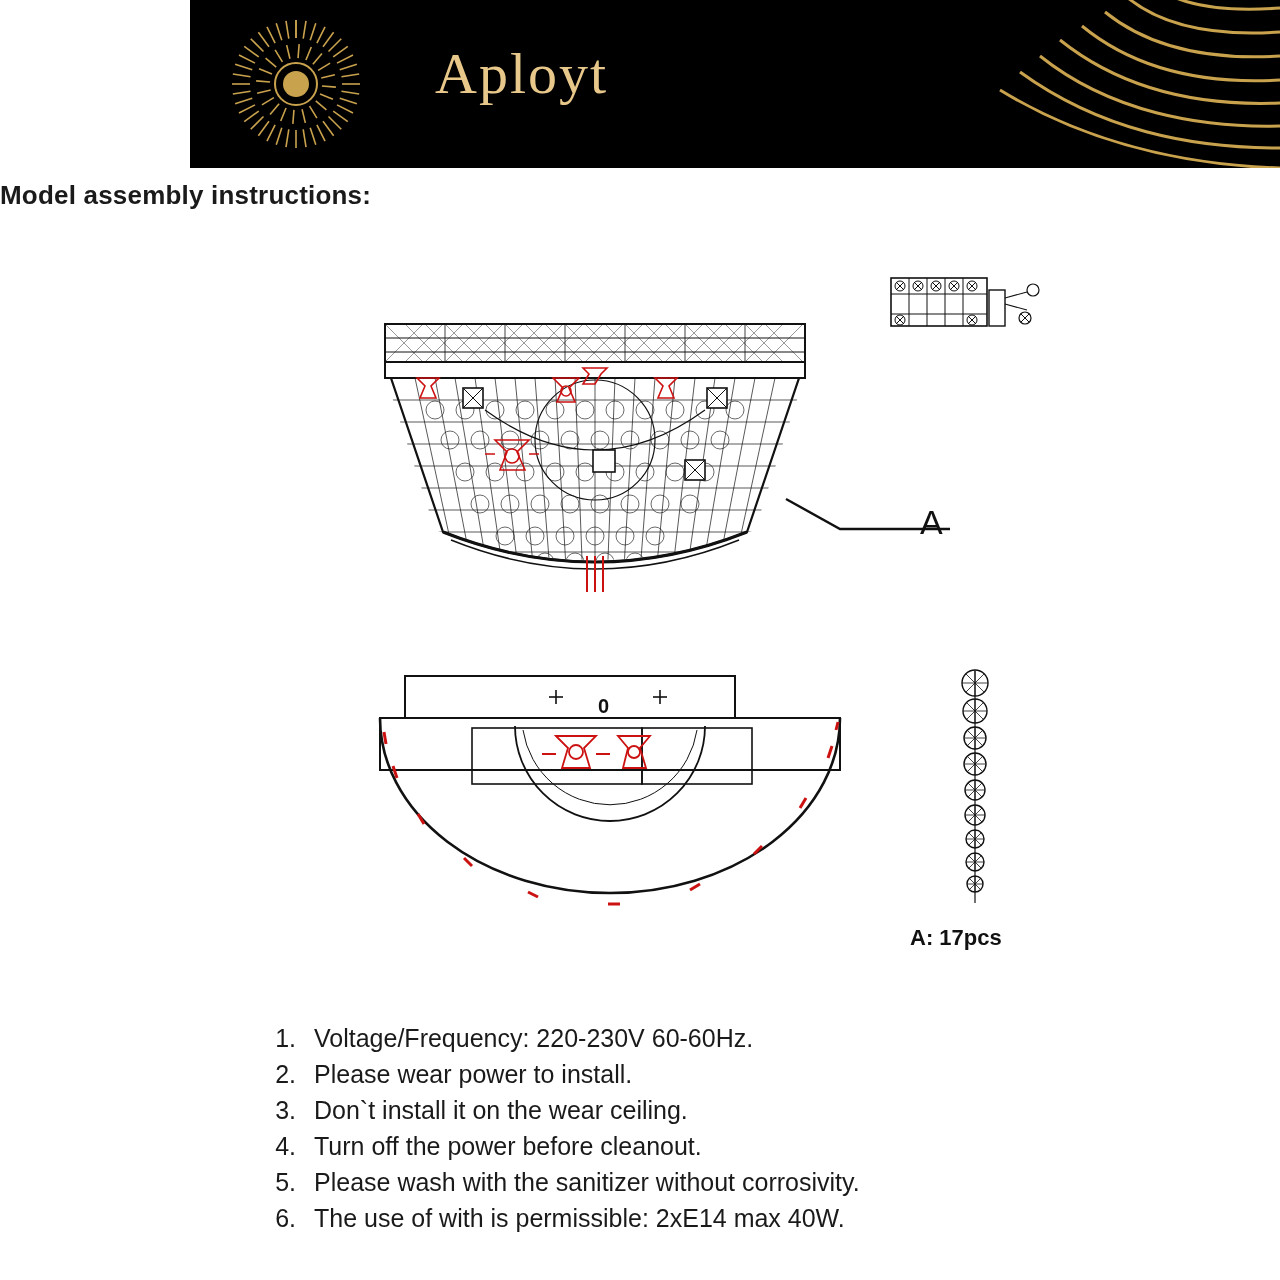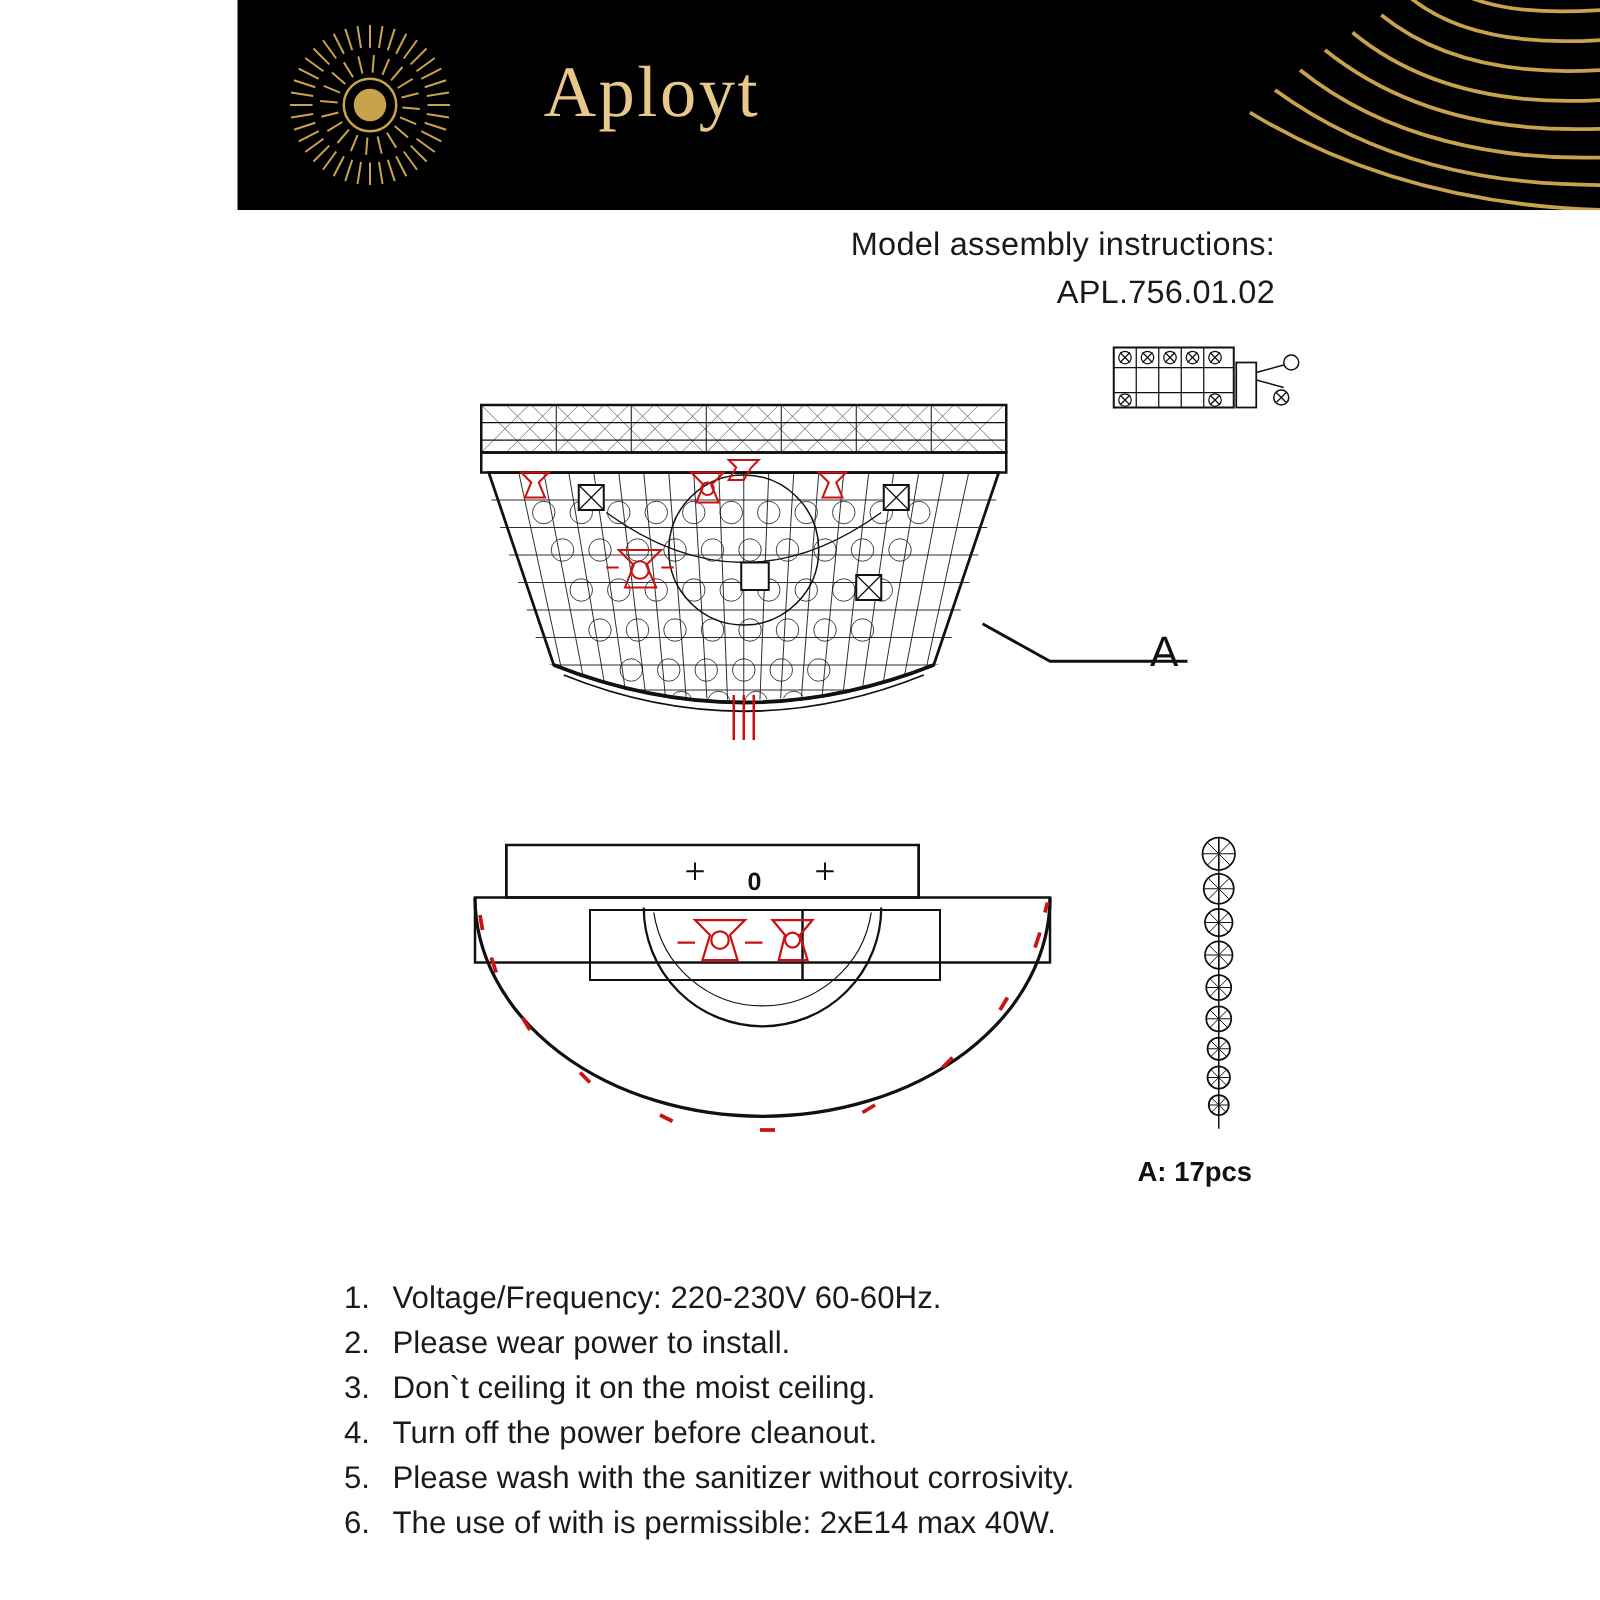--- a/index.html
+++ b/index.html
@@ -67,7 +67,8 @@
     left: 0;
     top: 176px;
     width: 1020px;
-    text-align: right;
+    text-align: left;
+    font-weight: bold;
   }
   .title-line {
     font-size: 26px;

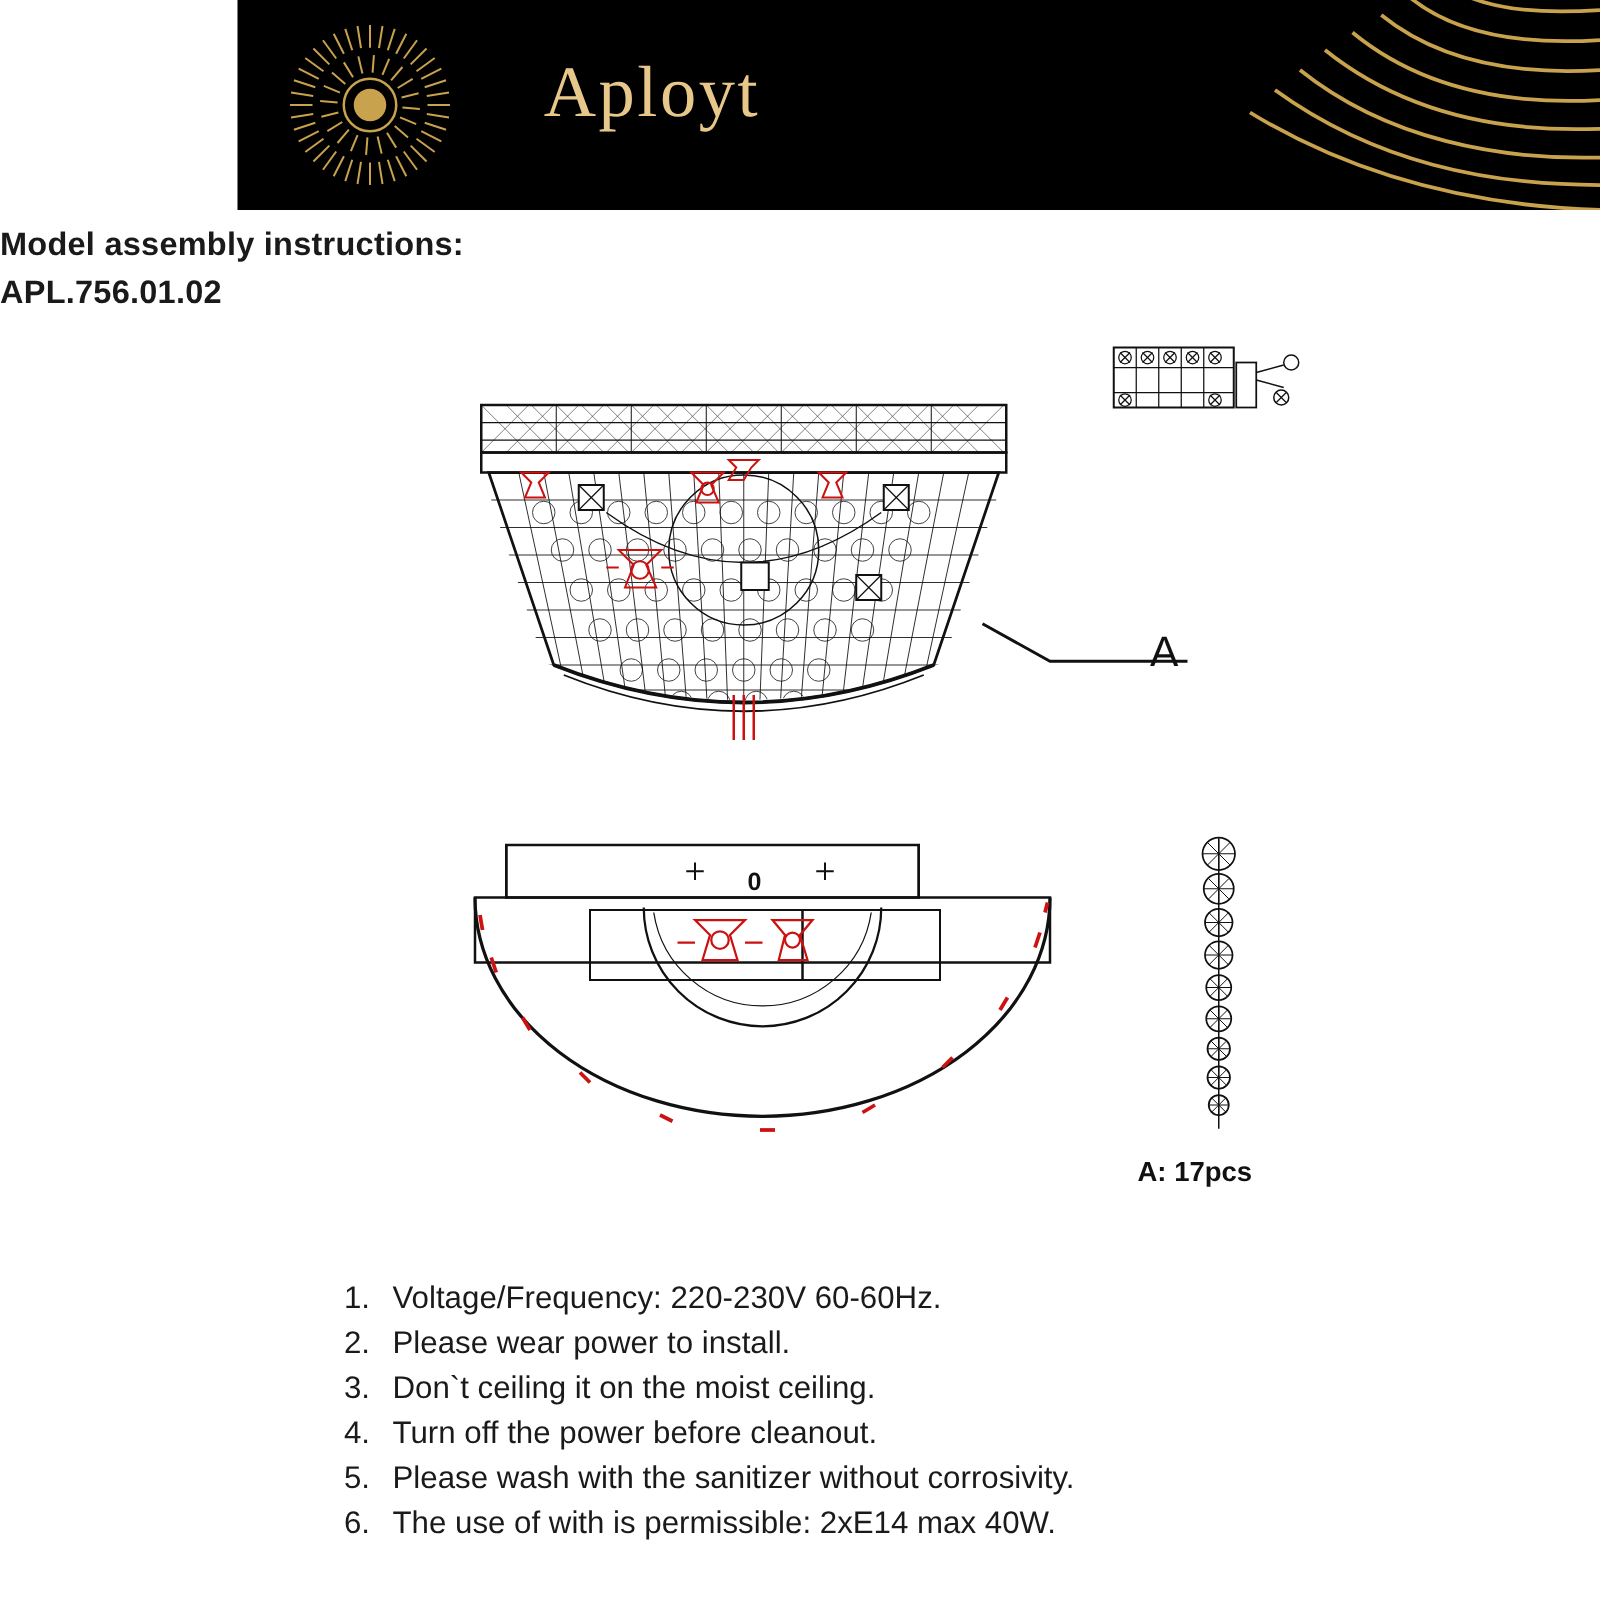--- a/index.html
+++ b/index.html
@@ -269,7 +269,6 @@
 
   <div class="title-block">
     <div class="title-line">Model assembly instructions:</div>
-    <div class="title-line">APL.756.01.02</div>
   </div>
 
   <svg class="fig-main" viewBox="0 0 480 300">

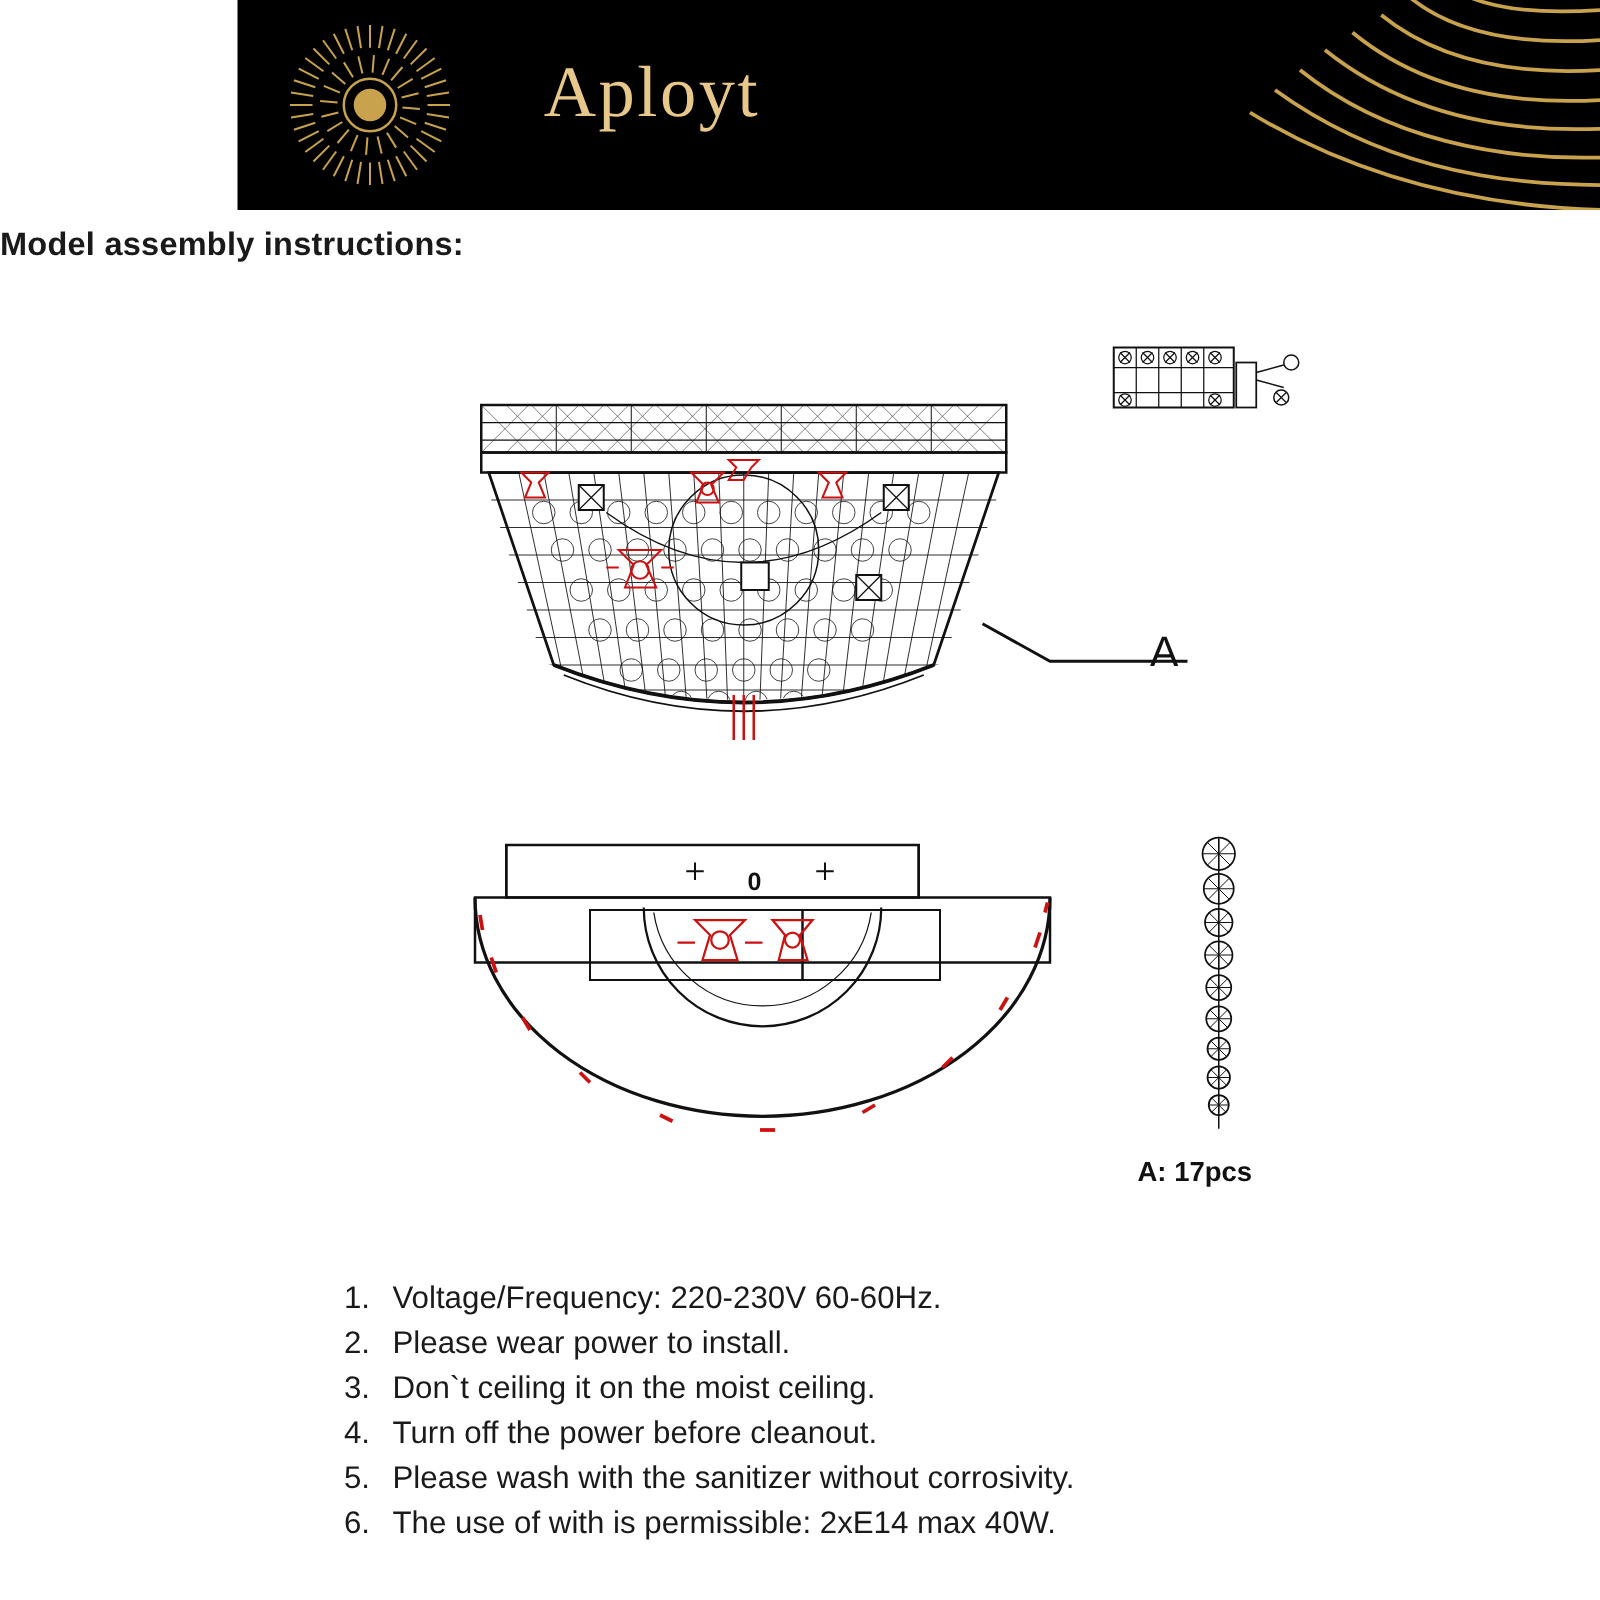--- a/index.html
+++ b/index.html
@@ -533,7 +533,7 @@
     </div>
     <div class="note-row">
       <div class="note-num">3.</div>
-      <div class="note-text">Don`t ceiling it on the moist ceiling.</div>
+      <div class="note-text">Don`t install it on the wear ceiling.</div>
     </div>
     <div class="note-row">
       <div class="note-num">4.</div>

